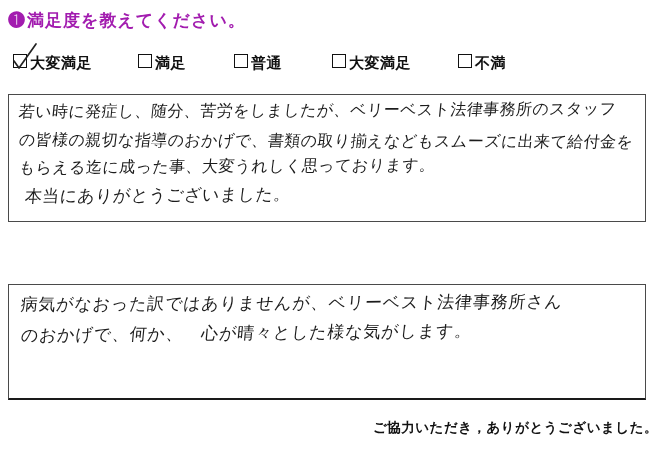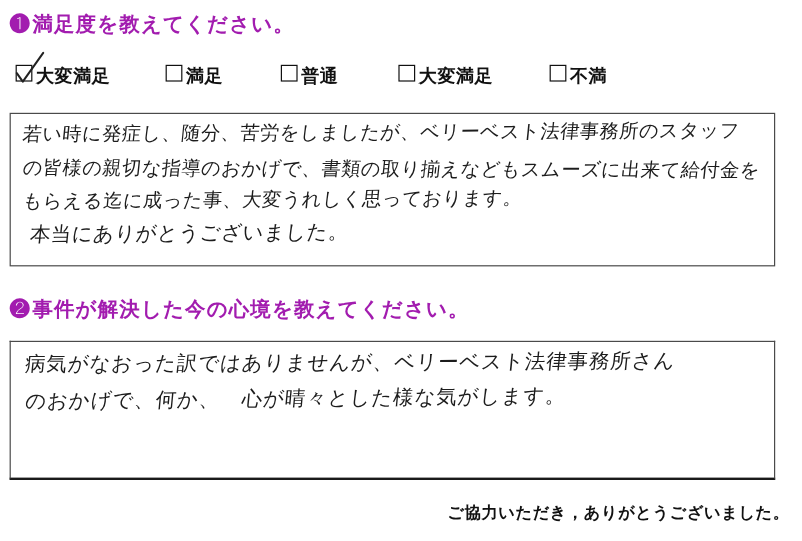--- a/index.html
+++ b/index.html
@@ -110,9 +110,6 @@
     <div class="hand b1-line l4">本当にありがとうございました。</div>
   </div>
 
-  <div class="q-heading" style="top:246px">
-    <span class="q-num">❷</span><span>事件が解決した今の心境を教えてください。</span>
-  </div>
 
   <div class="answer-box" style="top:284px;height:116px;border-bottom-width:2.5px;border-bottom-color:#1a1a1a">
     <div class="hand b2-line l1">病気がなおった訳ではありませんが、ベリーベスト法律事務所さん</div>

